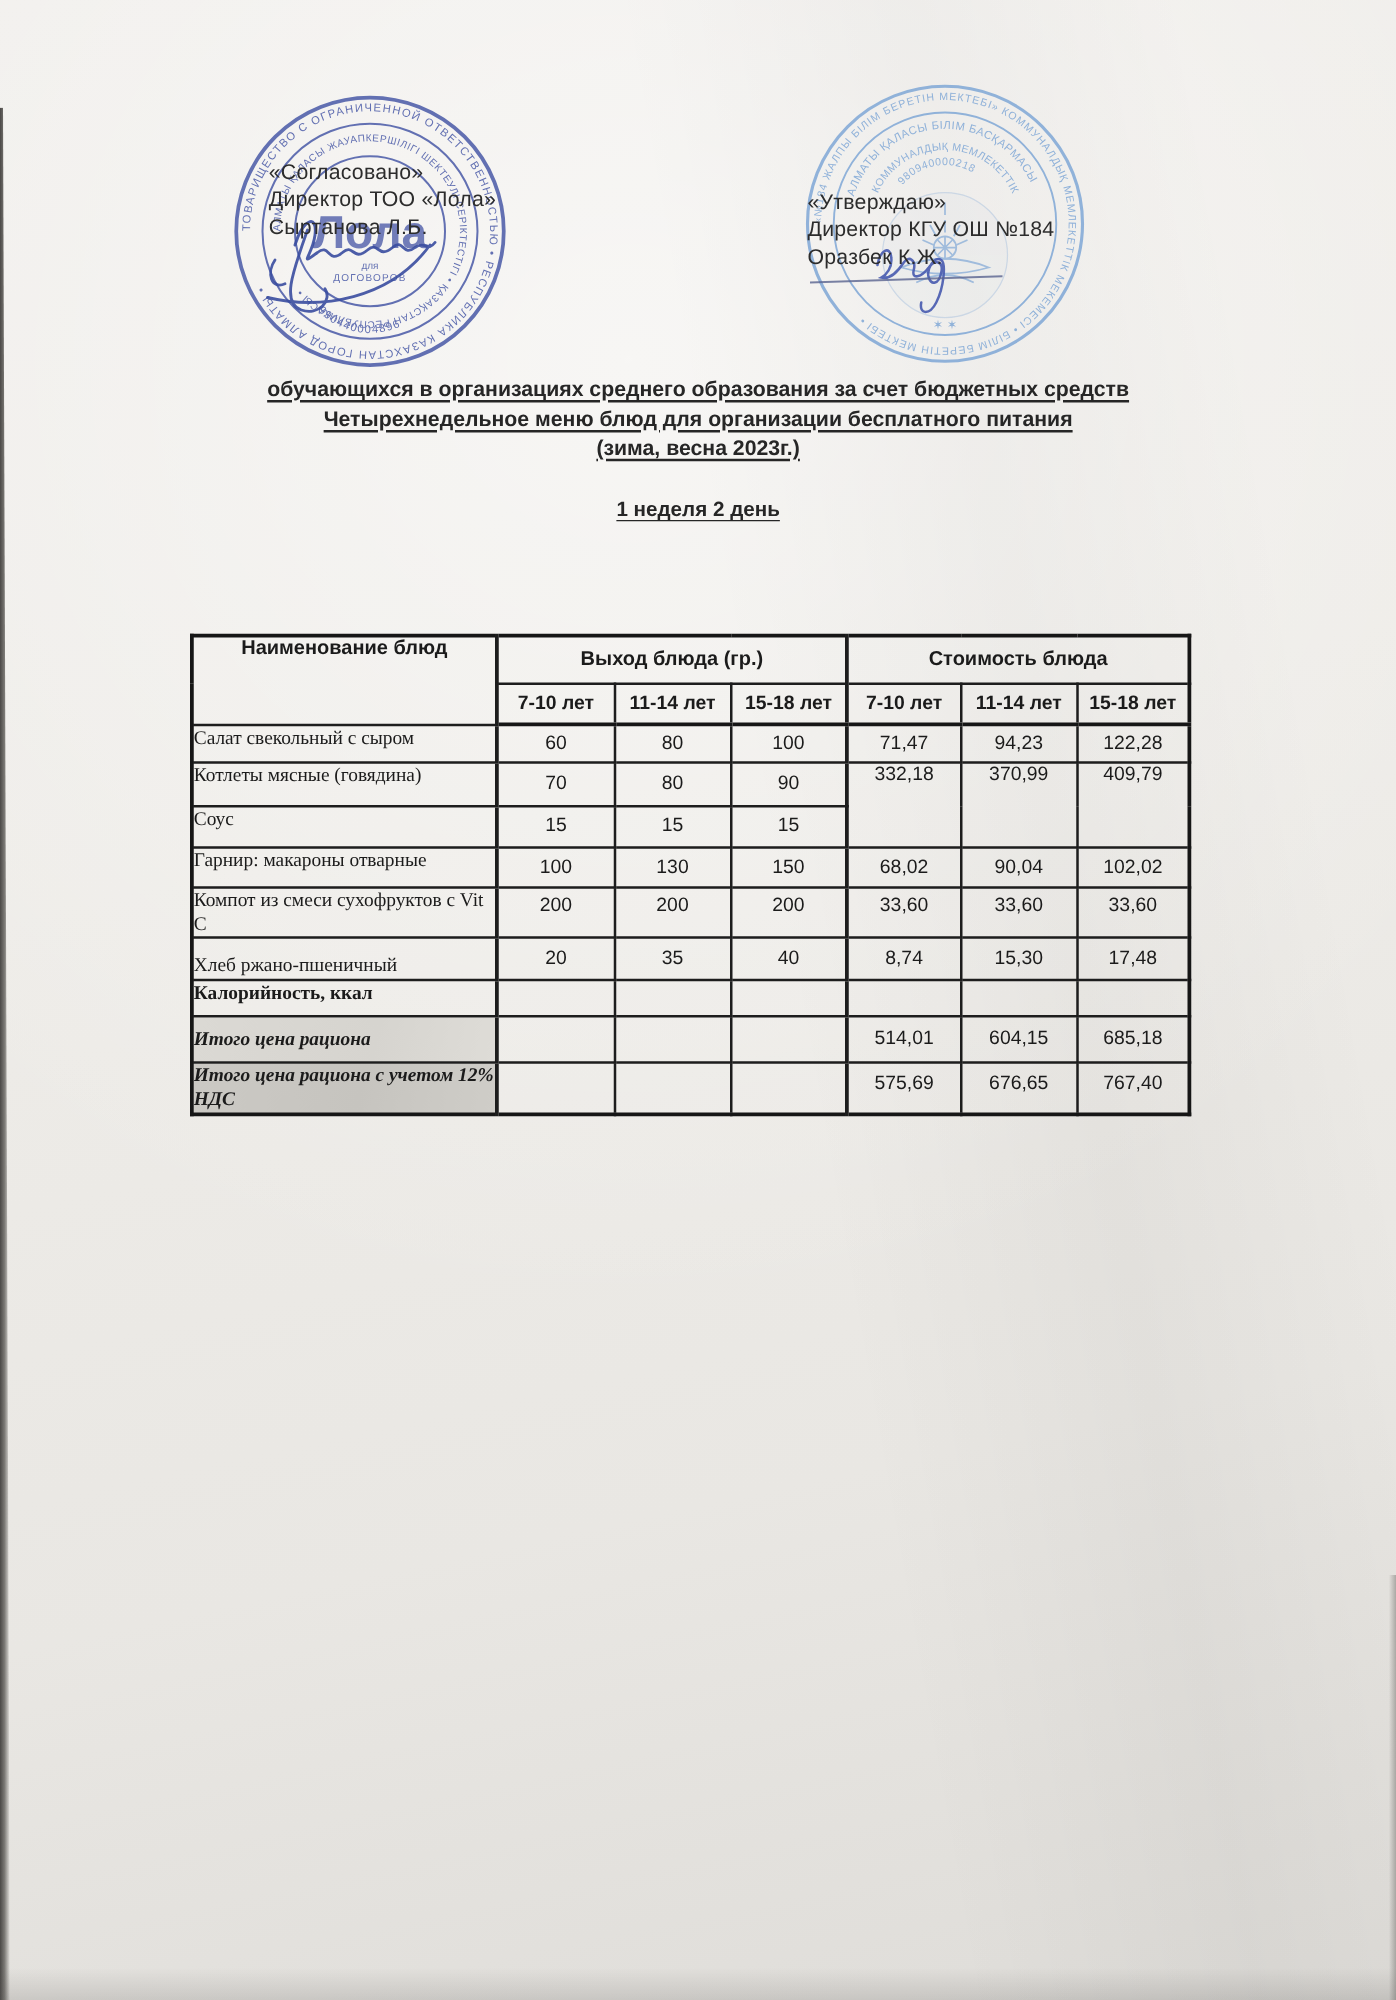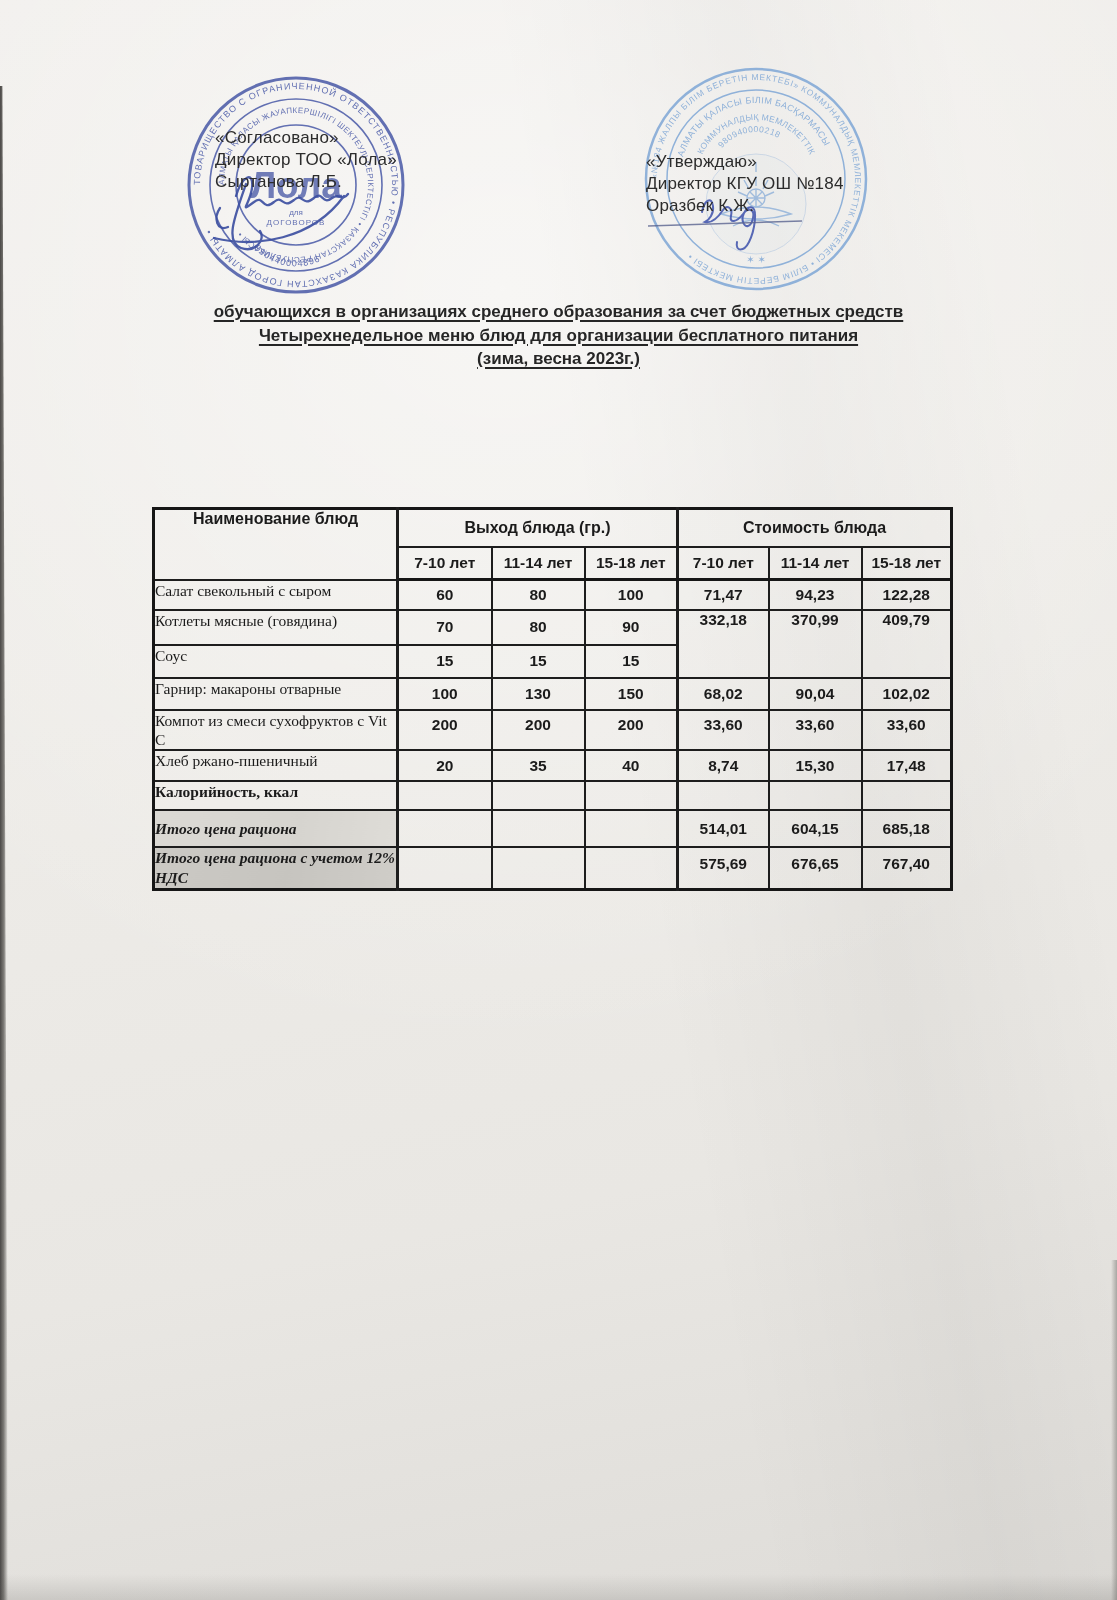--- a/index.html
+++ b/index.html
@@ -142,6 +142,9 @@
     <div><span class="u">Четырехнедельное меню блюд для организации бесплатного питания</span></div>
     <div><span class="u">(зима, весна 2023г.)</span></div>
   </div>
+  <div class="subtitle">
+    <span>1 неделя 2 день</span>
+  </div>
 
   <table class="menu">
     <colgroup>

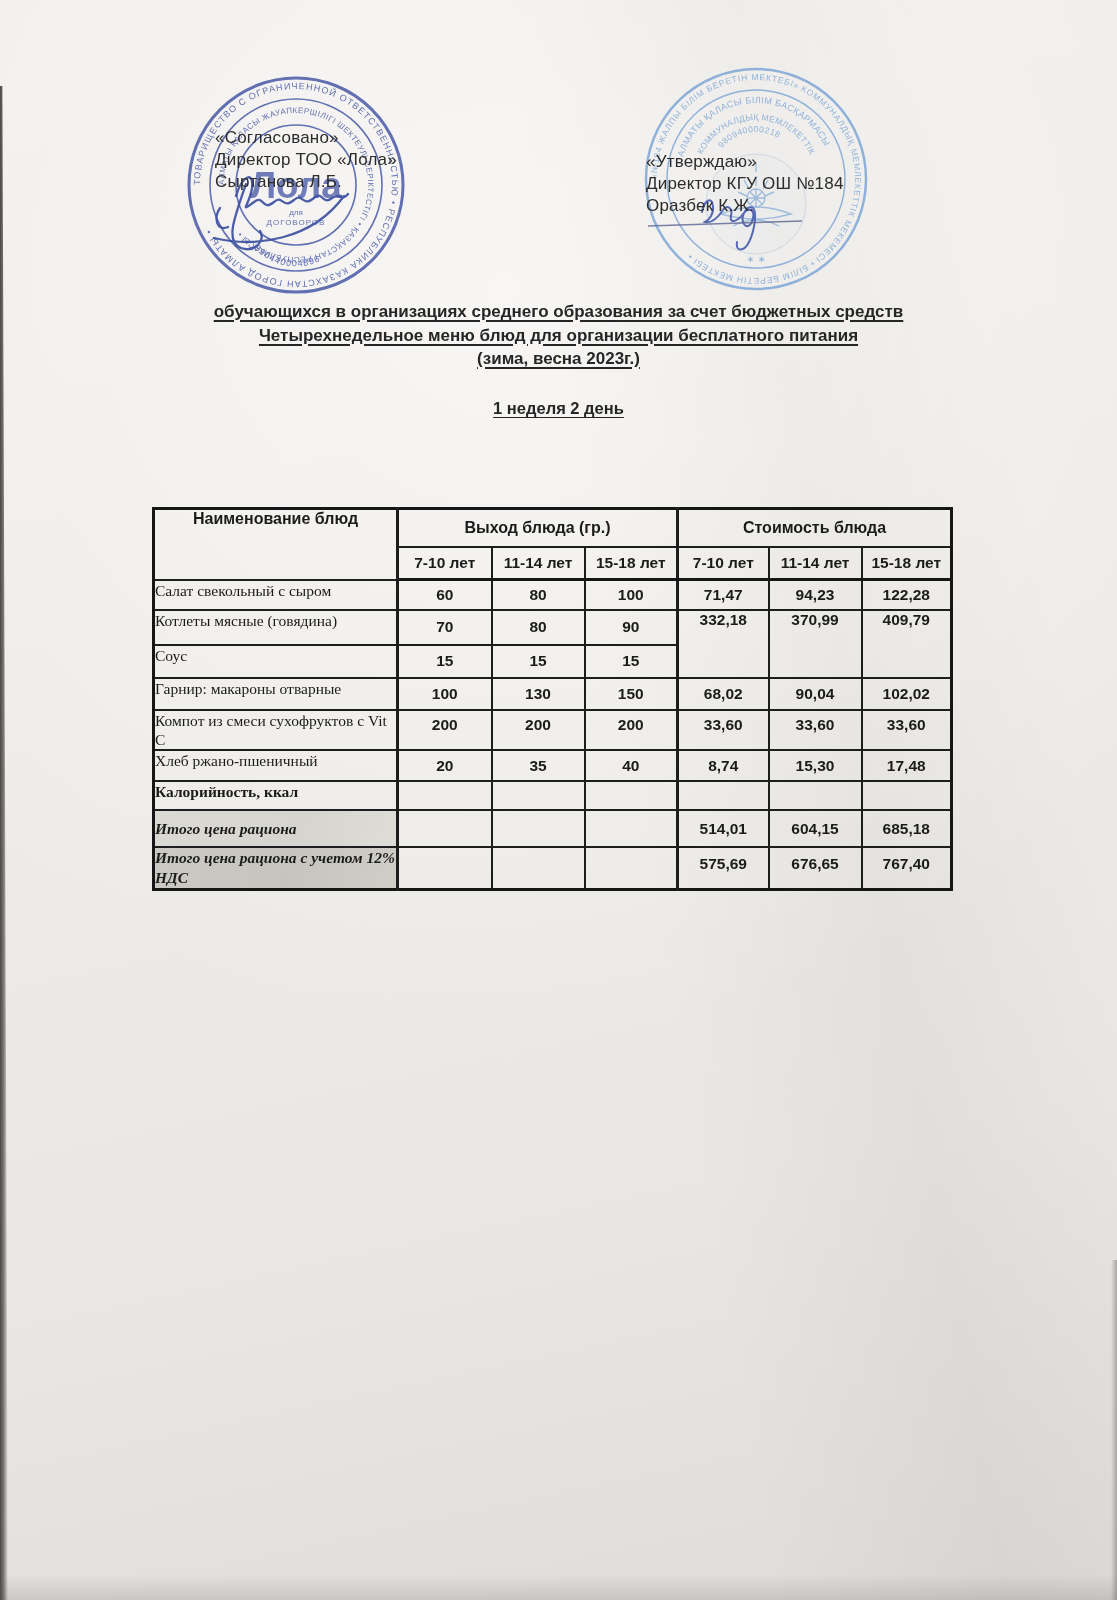--- a/index.html
+++ b/index.html
@@ -43,7 +43,7 @@
   td.name-hdr{vertical-align:top;padding-top:12px;border-right-width:3px !important;}
   td.agehdr{font-size:15.5px;}
   tr.ages td{border-bottom:3px solid #161616;}
-  td.num{font-size:15.5px;text-align:center;vertical-align:middle;font-family:"Liberation Sans",sans-serif;font-weight:bold;}
+  td.num{font-size:15.5px;text-align:center;vertical-align:middle;font-family:"Liberation Sans",sans-serif;}
   td.merged{vertical-align:top;padding-top:6px;}
   td.bl3{border-left-width:3px !important;}
   td.boldserif{font-weight:bold;margin-top:22px;}

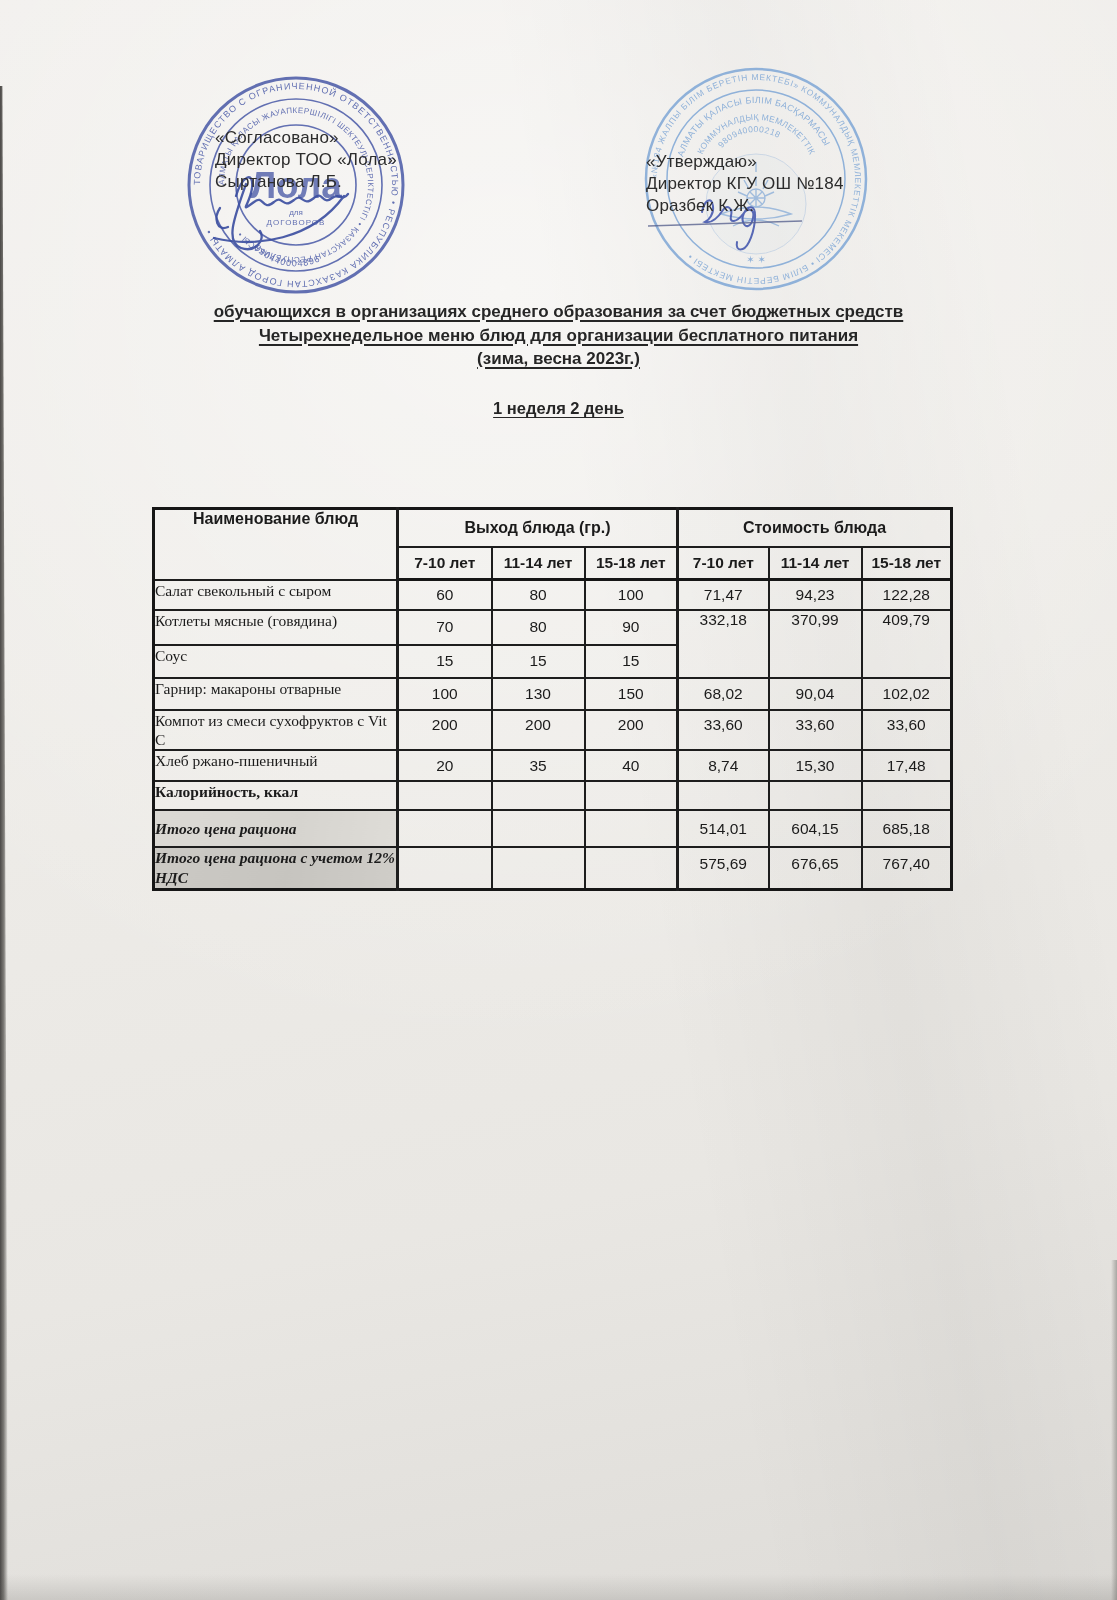--- a/index.html
+++ b/index.html
@@ -219,7 +219,7 @@
       </tr>
 
       <tr style="height:31px">
-        <td class="namec" style="padding-top:0">Хлеб ржано-пшеничный</td>
+        <td class="namec" style="padding-top:12px">Хлеб ржано-пшеничный</td>
         <td class="num">20</td>
         <td class="num">35</td>
         <td class="num">40</td>

